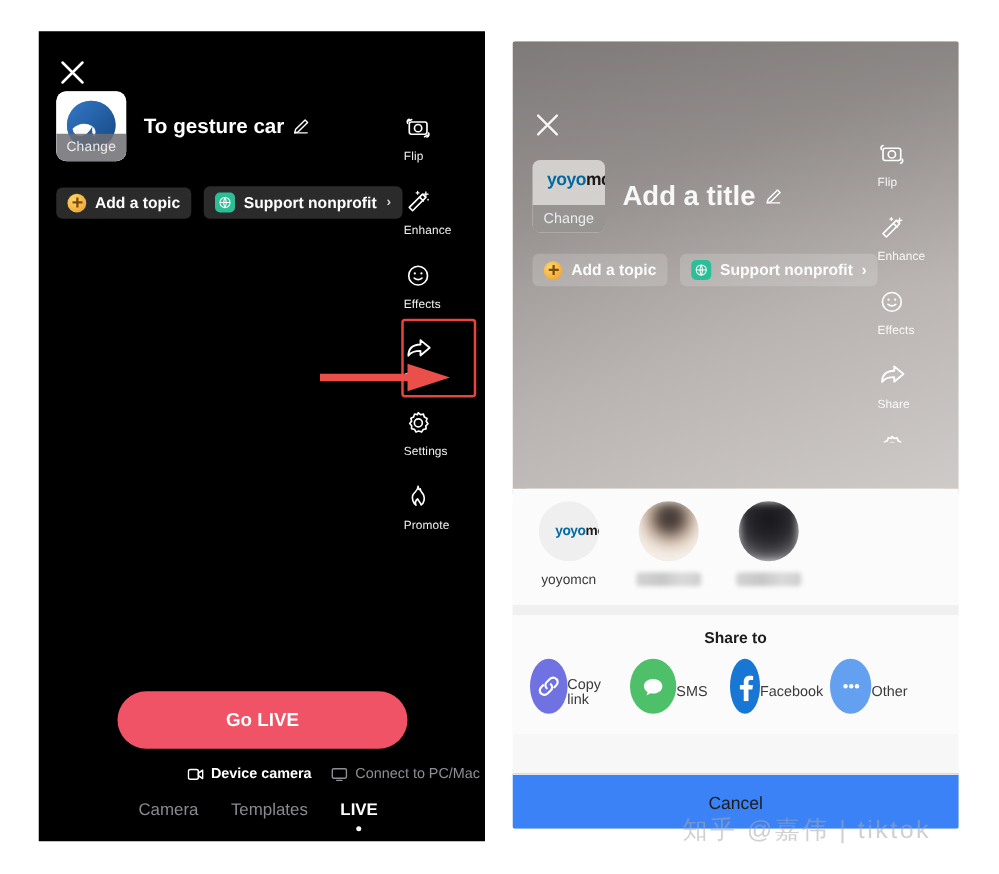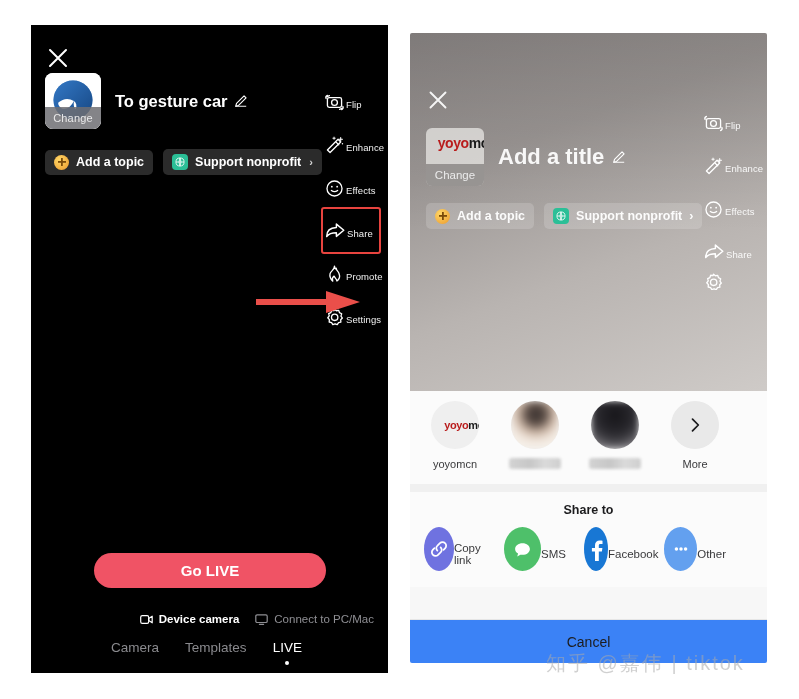--- a/index.html
+++ b/index.html
@@ -102,7 +102,7 @@
   }
   .rail-item {
     width: 56px;
-    display: flex; flex-direction: row; align-items: center;
+    display: flex; flex-direction: column; align-items: flex-start;
     padding: 9px 0 8px;
     cursor: pointer;
     position: relative;

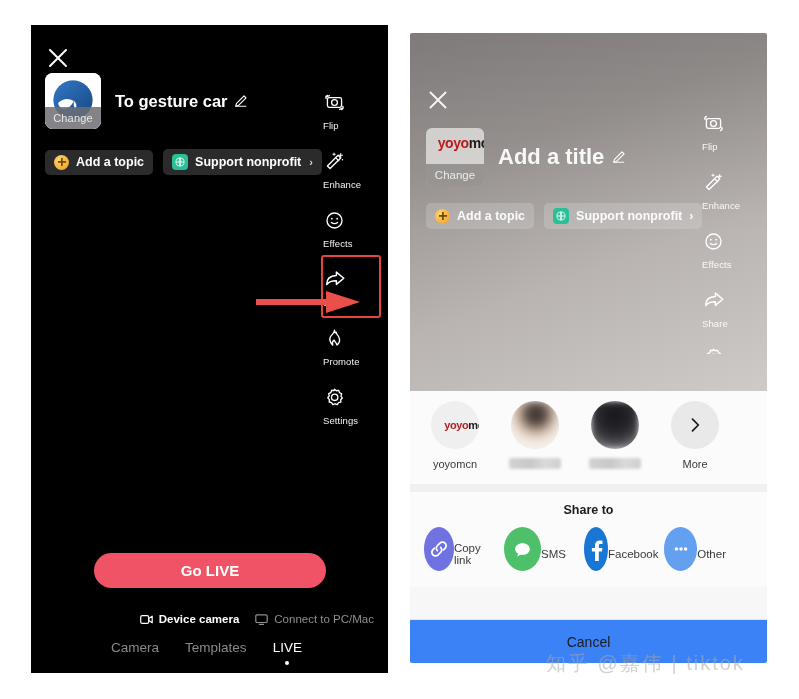--- a/index.html
+++ b/index.html
@@ -309,7 +309,7 @@
   }
 
   .logo-yoyo { font-size: 14px; font-weight: 800; letter-spacing: -0.4px; line-height:1; }
-  .logo-yoyo .a { color:#b91c1c;margin-left:24px; }
+  .logo-yoyo .a { color:#0369a1;margin-left:24px; }
   .logo-yoyo .b { color:#1a1a1a; }
 </style>
 </head>

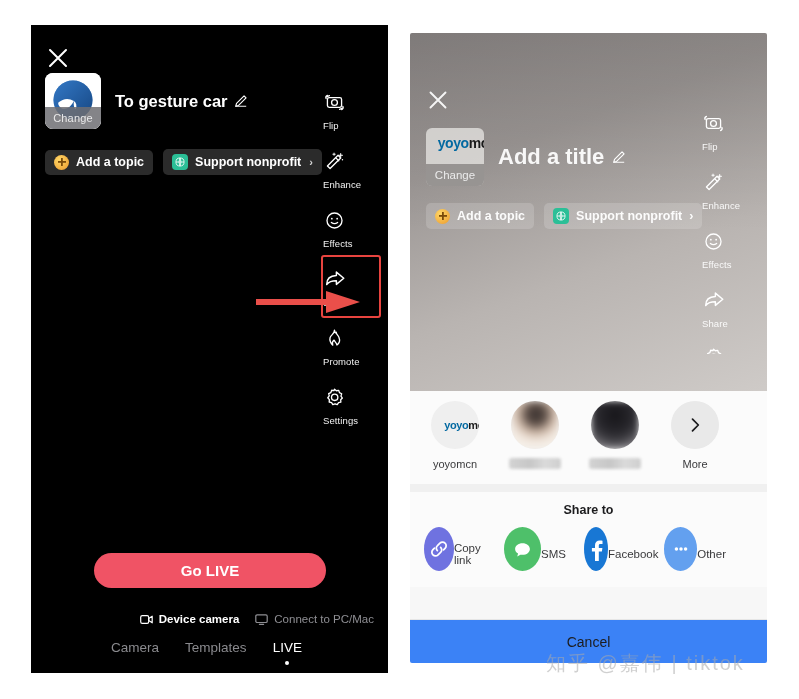--- a/index.html
+++ b/index.html
@@ -421,20 +421,20 @@
       <div class="rail-item">
         <span class="glyph">
           <svg viewBox="0 0 26 26" width="23" height="23" fill="none" stroke="#ffffff" stroke-width="1.5" stroke-linejoin="round">
-            <path d="M13 3.5 C13 8 9 8.5 8 12 C7.2 14.8 8.8 19 11 20.5 C10 18 11 16 12.5 14.8 C13.3 17 15 17.6 15.8 20.3 C18.2 18.5 19.3 14.8 18 11.5 C17 9 15 8.6 15 5.8 C14.4 6.9 13.6 7 13 3.5 Z"></path>
-          </svg>
-        </span>
-        <span class="rlabel">Promote</span>
-      </div>
-
-      <div class="rail-item">
-        <span class="glyph">
-          <svg viewBox="0 0 26 26" width="23" height="23" fill="none" stroke="#ffffff" stroke-width="1.5" stroke-linejoin="round">
             <path d="M13 3.6 L15.1 5.4 L17.8 4.9 L18.6 7.5 L21.1 8.8 L20.3 11.4 L21.9 13.6 L20 15.5 L20.2 18.2 L17.6 18.8 L16.1 21.1 L13.6 20.1 L11.1 21 L9.7 18.7 L7 18.1 L7.2 15.4 L5.4 13.3 L7.1 11.2 L6.4 8.6 L8.9 7.4 L9.8 4.8 L12.4 5.3 Z"></path>
             <circle cx="13.2" cy="12.8" r="3.6"></circle>
           </svg>
         </span>
         <span class="rlabel">Settings</span>
+      </div>
+
+      <div class="rail-item">
+        <span class="glyph">
+          <svg viewBox="0 0 26 26" width="23" height="23" fill="none" stroke="#ffffff" stroke-width="1.5" stroke-linejoin="round">
+            <path d="M13 3.5 C13 8 9 8.5 8 12 C7.2 14.8 8.8 19 11 20.5 C10 18 11 16 12.5 14.8 C13.3 17 15 17.6 15.8 20.3 C18.2 18.5 19.3 14.8 18 11.5 C17 9 15 8.6 15 5.8 C14.4 6.9 13.6 7 13 3.5 Z"></path>
+          </svg>
+        </span>
+        <span class="rlabel">Promote</span>
       </div>
 
     </div>

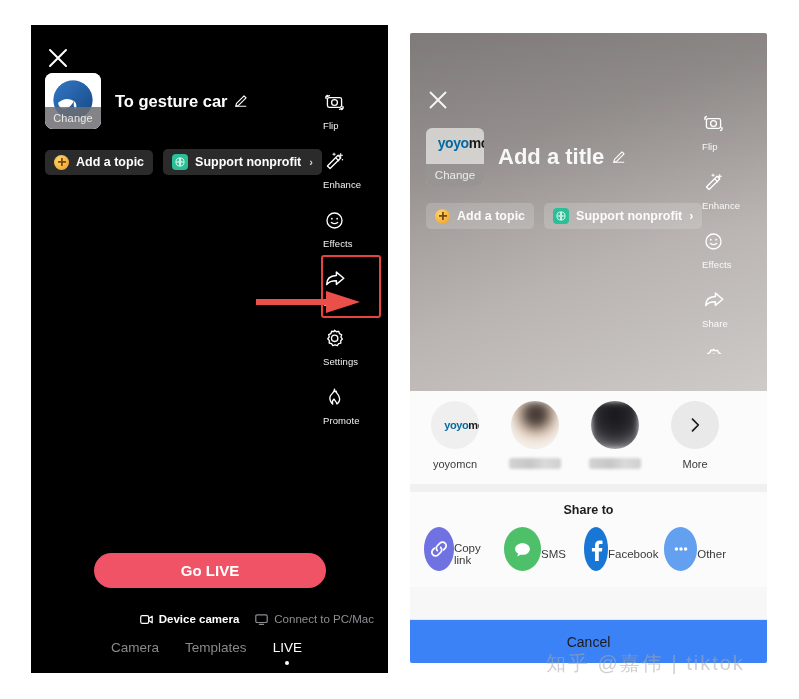--- a/index.html
+++ b/index.html
@@ -605,16 +605,6 @@
             <div class="send-name blurred"></div>
           </div>
 
-          <div class="send-item">
-            <div class="send-av">
-              <div class="av-more">
-                <svg viewBox="0 0 24 24" width="20" height="20" fill="none" stroke="#1c1c1e" stroke-width="2.1" stroke-linecap="round" stroke-linejoin="round">
-                  <path d="M9 5 L16 12 L9 19"></path>
-                </svg>
-              </div>
-            </div>
-            <div class="send-name">More</div>
-          </div>
         </div>
       </div>
 

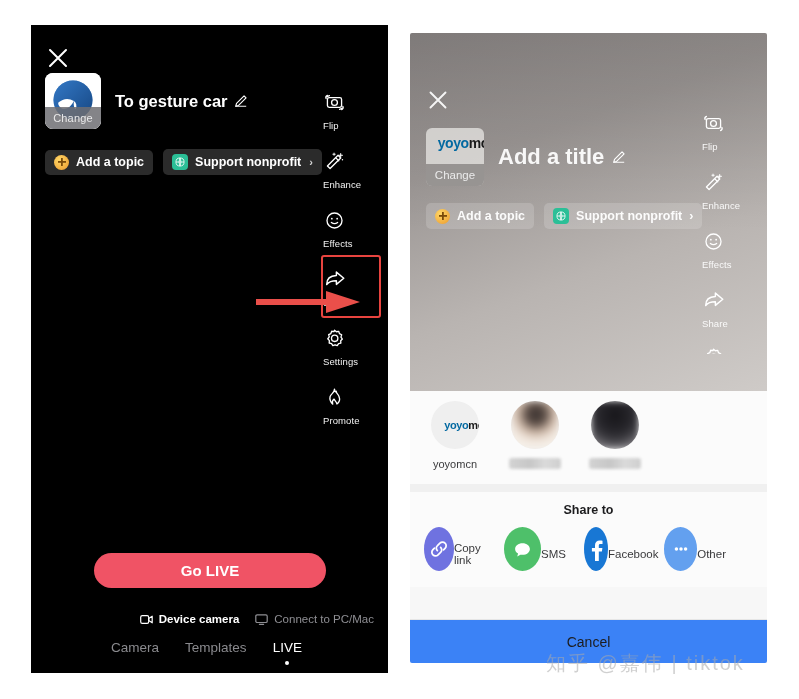--- a/index.html
+++ b/index.html
@@ -125,7 +125,7 @@
 
   .golive {
     position: absolute; left: 63px; top: 528px;
-    width: 232px; height: 35px;
+    width: 232px; height: 46px;
     background: #f05365;
     border-radius: 24px;
     color: #ffffff;

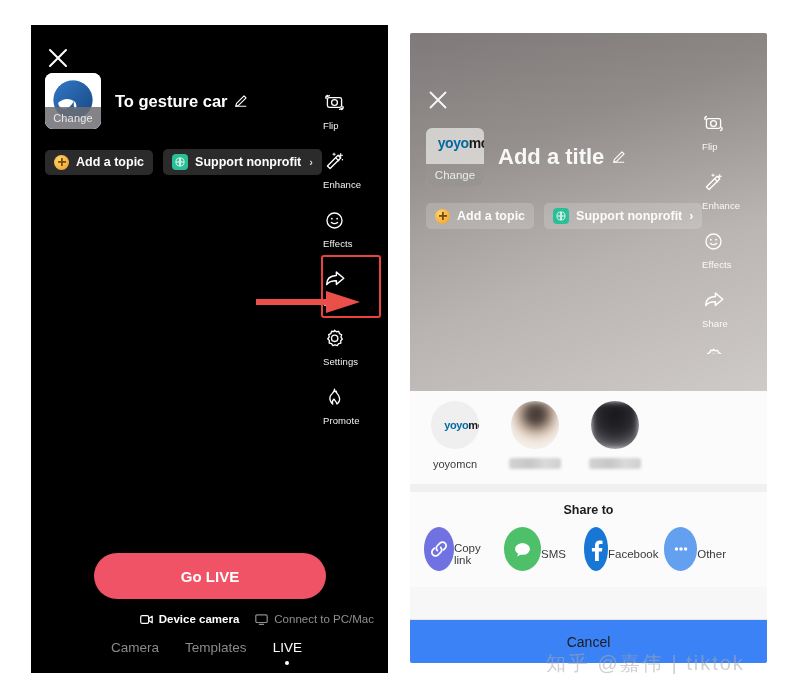--- a/index.html
+++ b/index.html
@@ -137,7 +137,7 @@
     position: absolute; left: 0; top: 588px;
     width: 357px;
     display: flex; justify-content: flex-end; gap: 16px;
-    padding-right: 14px;
+    padding-right: 4px;
   }
   .cam-opt {
     display: flex; align-items: center; gap: 6px;

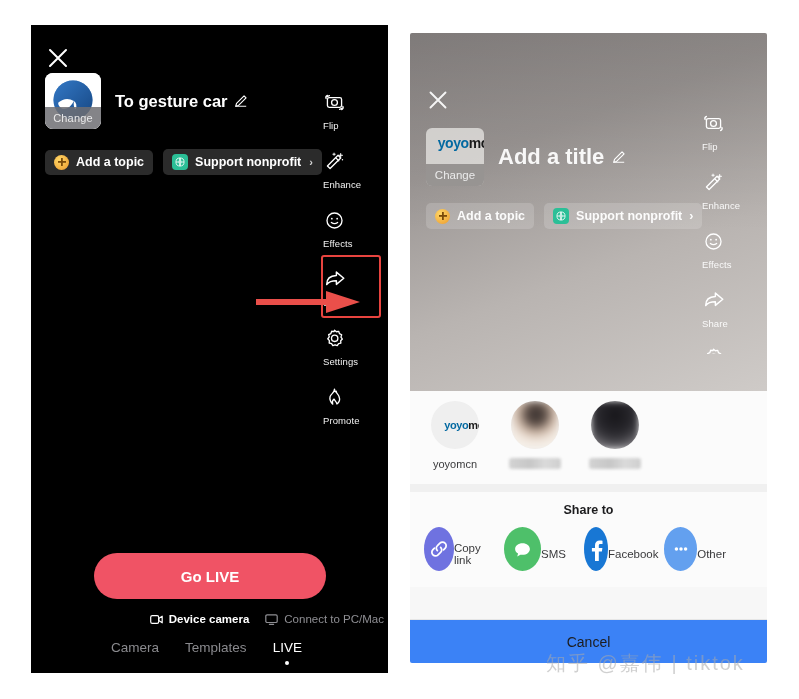--- a/index.html
+++ b/index.html
@@ -155,7 +155,7 @@
   .tab {
     font-size: 13.5px; color: #8a8a8e; cursor: pointer; position: relative;
   }
-  .tab.active { color: #ffffff; font-weight: 400; }
+  .tab.active { color: #ffffff; font-weight: 700; }
   .tab-dot {
     position: absolute; left: 50%; transform: translateX(-50%);
     bottom: -10px; width: 4px; height: 4px; border-radius: 50%;

